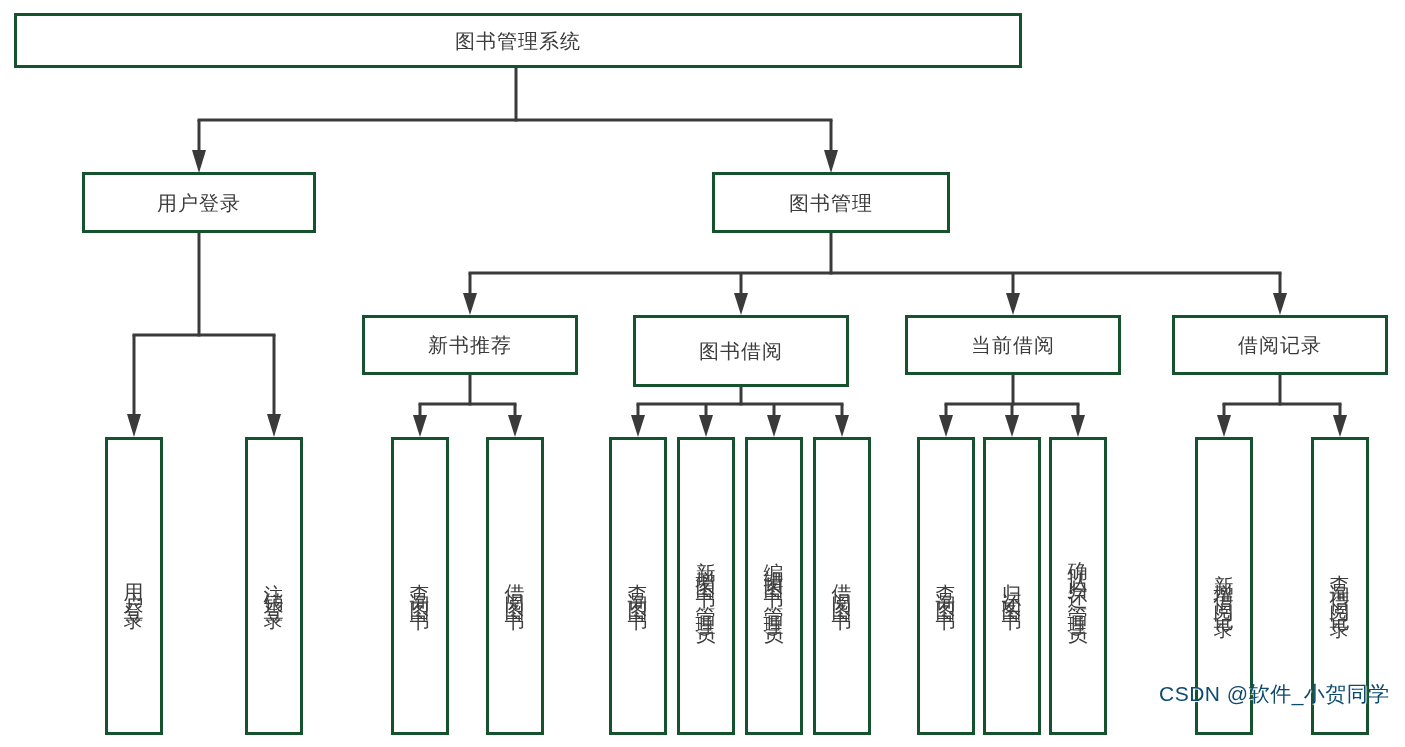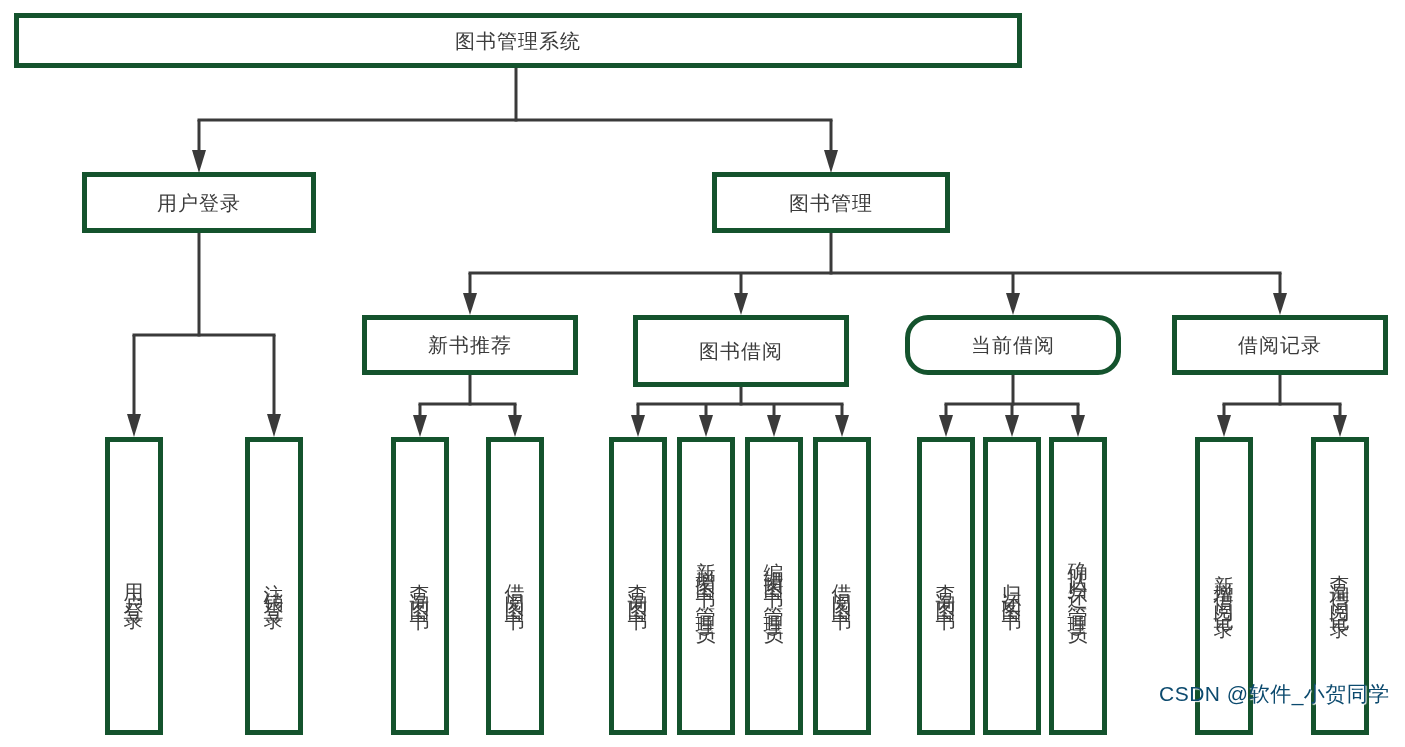--- a/index.html
+++ b/index.html
@@ -20,7 +20,7 @@
     position: absolute;
     box-sizing: border-box;
     background: #ffffff;
-    border: 5px solid #14532d;
+    border: 3px solid #14532d;
     display: flex;
     align-items: center;
     justify-content: center;

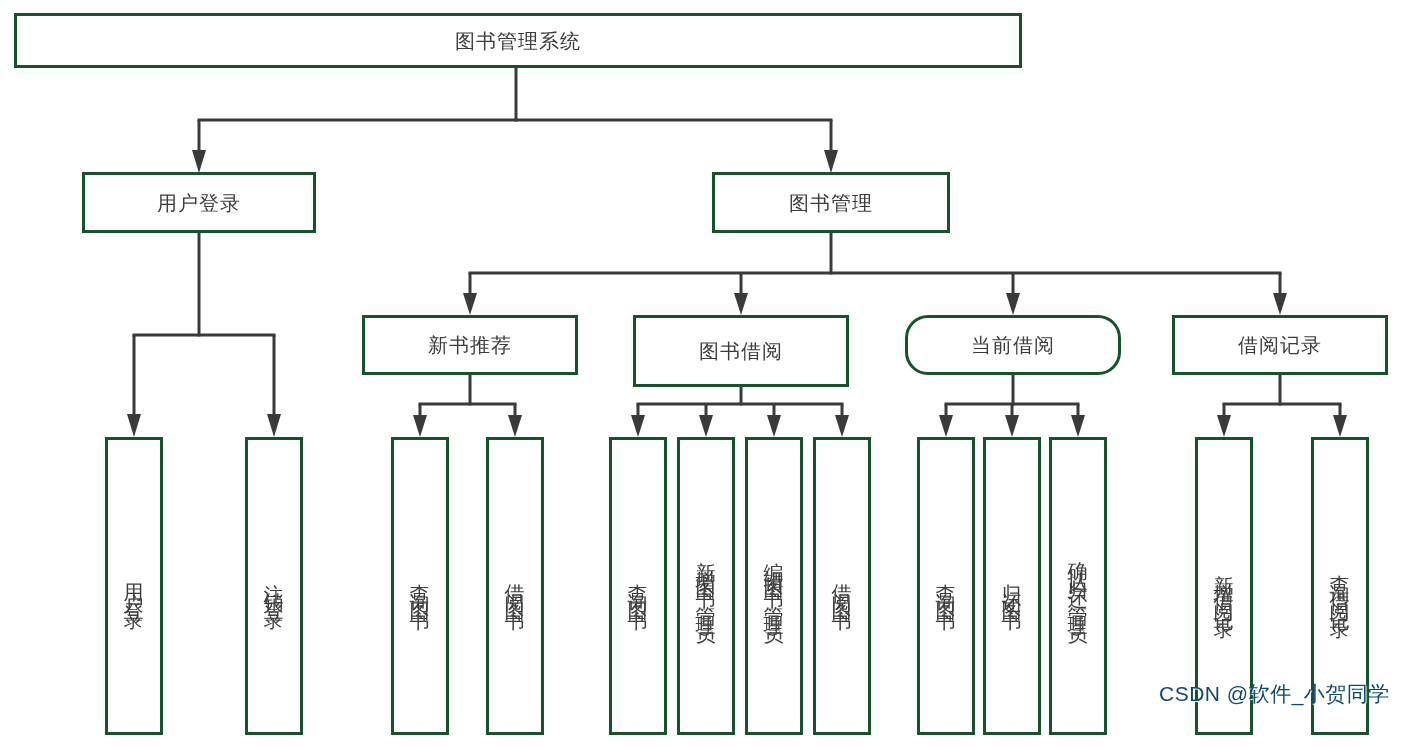--- a/index.html
+++ b/index.html
@@ -61,7 +61,7 @@
   #node-mgmt-branch   { left: 712px;  top: 172px; width: 238px;  height: 61px; }
   #node-newbook       { left: 362px;  top: 315px; width: 216px;  height: 60px; }
   #node-borrowmod     { left: 633px;  top: 315px; width: 216px;  height: 72px; }
-  #node-currentmod    { left: 905px;  top: 315px; width: 216px;  height: 60px; border-radius: 23px; }
+  #node-currentmod    { left: 905px;  top: 315px; width: 216px;  height: 60px; }
   #node-recordsmod    { left: 1172px; top: 315px; width: 216px;  height: 60px; text-align: center; }
   #node-user-login    { left: 105px; }
   #node-logout        { left: 245px; }

